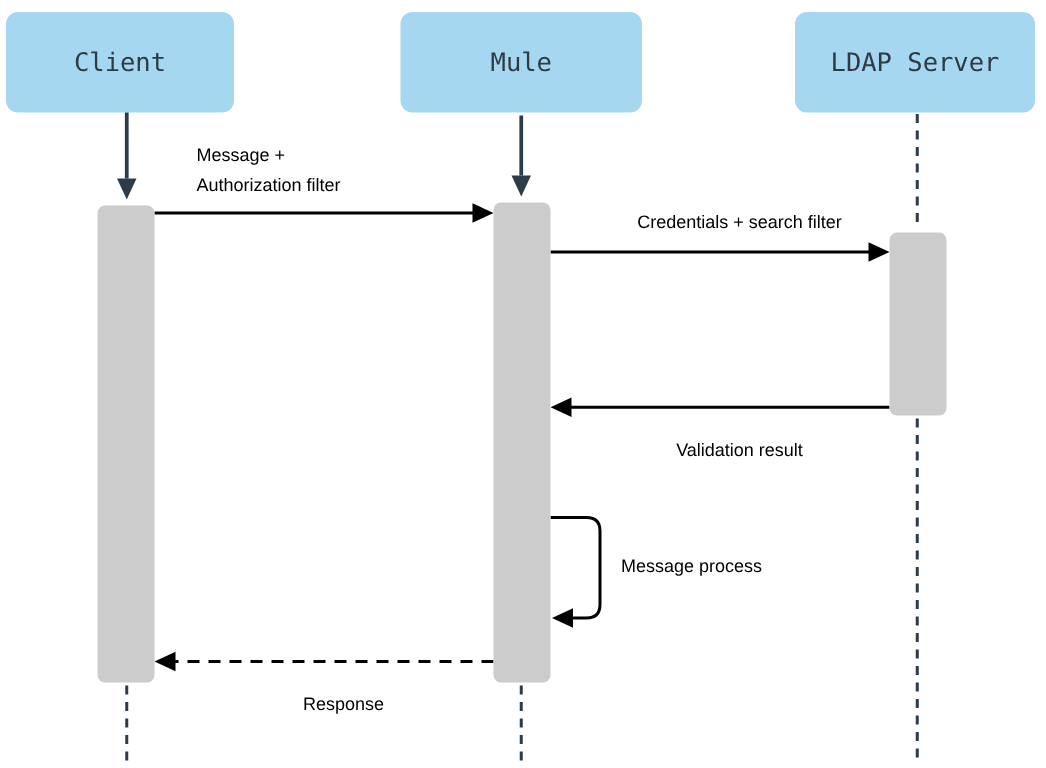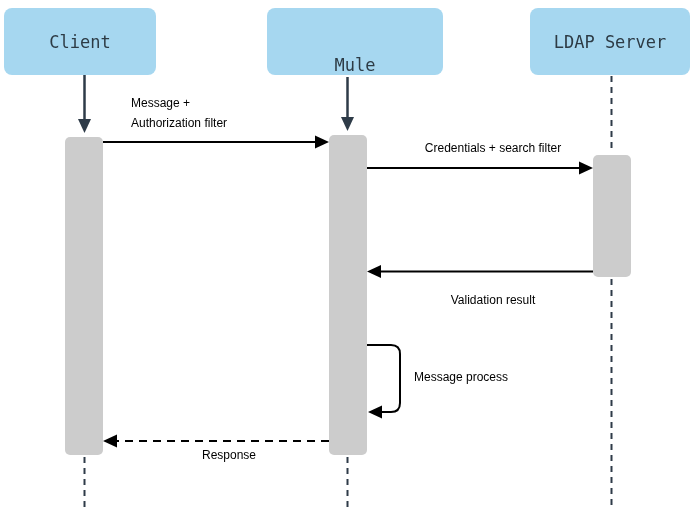--- a/index.html
+++ b/index.html
@@ -29,7 +29,7 @@
     color: var(--actor-text, #2d3b45);
   }
   .actor-client { left: 4px;   width: 152px; }
-  .actor-mule   { left: 267px; width: 176px; align-items: flex-end; }
+  .actor-mule   { left: 267px; width: 161px; }
   .actor-ldap   { left: 530px; width: 160px; }
 
   .activation {

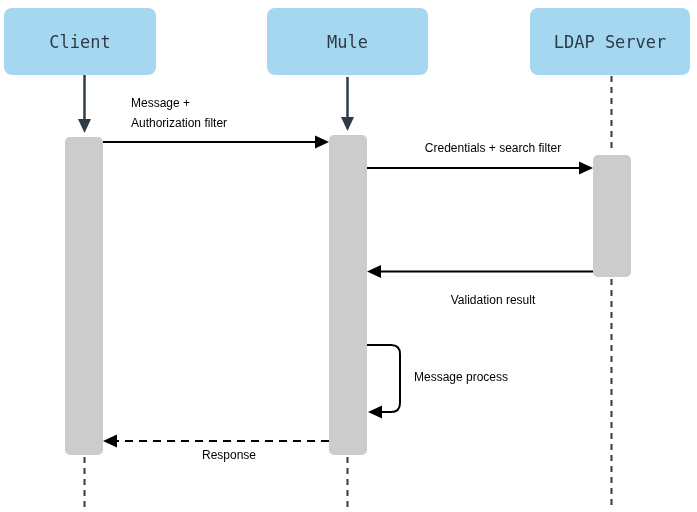--- a/index.html
+++ b/index.html
@@ -132,7 +132,7 @@
   <div class="msg-label centered" style="left:367px; top:139px; width:226px;">Credentials + search filter</div>
   <div class="msg-label centered" style="left:367px; top:291px; width:226px;">Validation result</div>
   <div class="msg-label" style="left:414px; top:368px;">Message process</div>
-  <div class="msg-label centered" style="left:103px; top:446px; width:226px;">Response</div>
+  <div class="msg-label centered" style="left:103px; top:460px; width:226px;">Response</div>
 
 </div>
 

